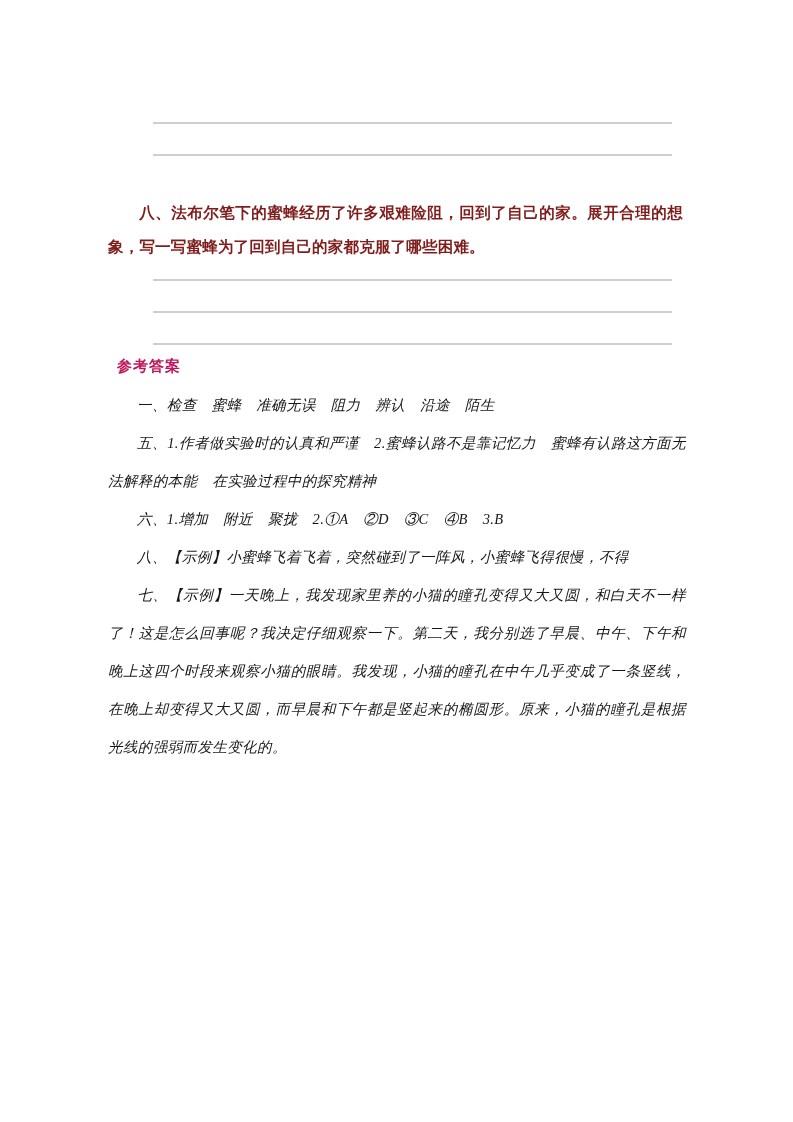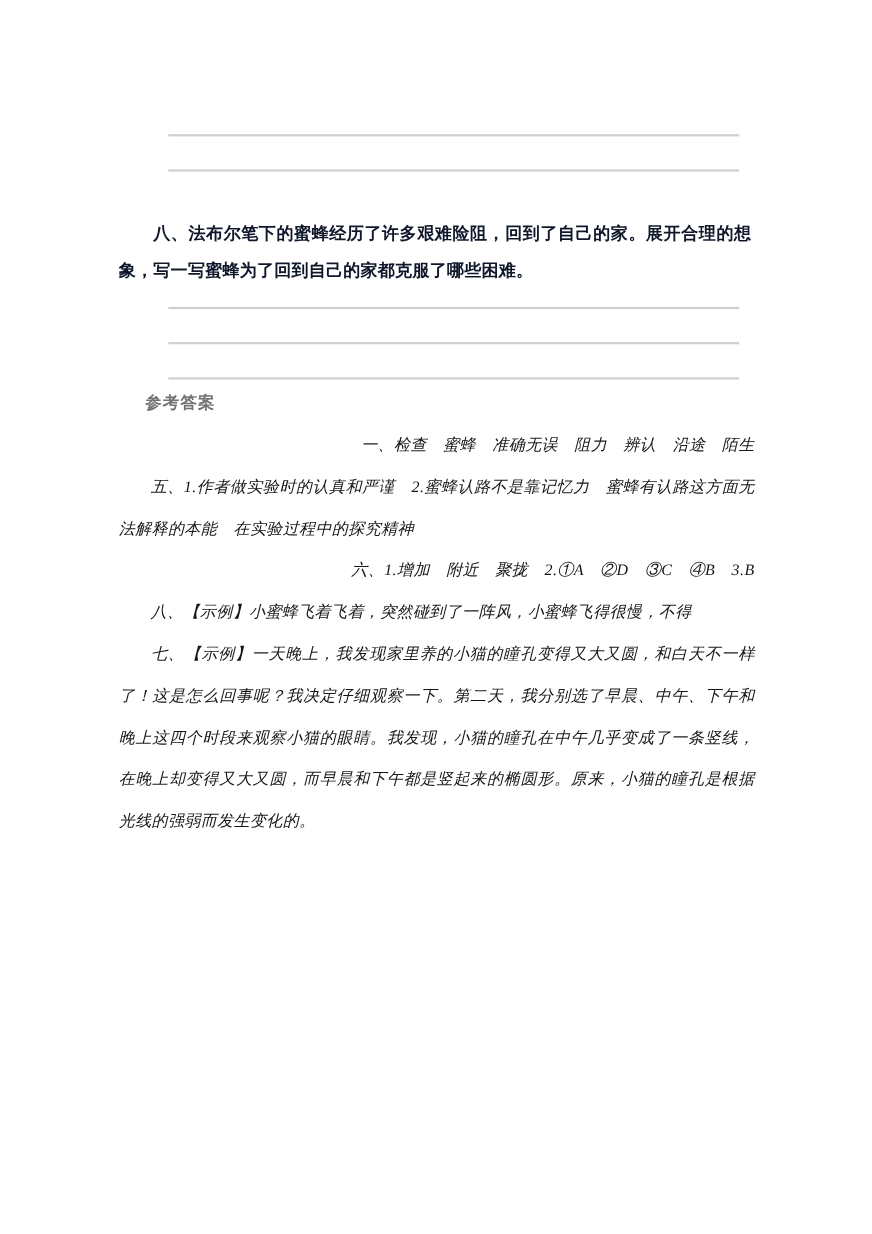--- a/index.html
+++ b/index.html
@@ -52,7 +52,7 @@
     letter-spacing: 0.2px;
     text-align: justify;
     text-justify: inter-ideograph;
-    color: #0f172a;
+    color: #7f1d1d;
   }
   #question-eight { top: 196px; }
   .q-indent { display: inline-block; width: 31px; }

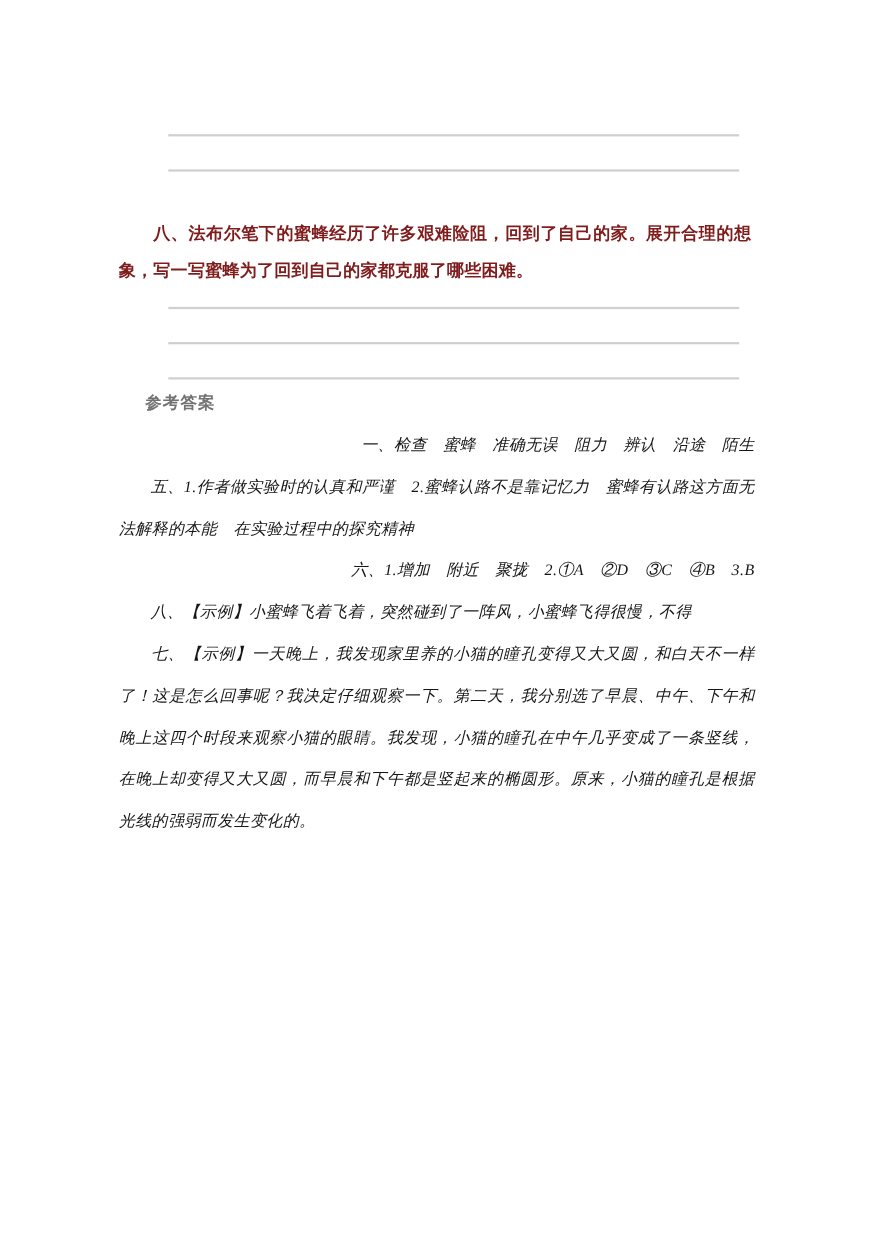--- a/index.html
+++ b/index.html
@@ -60,13 +60,13 @@
   
   .answers-heading {
     position: absolute;
-    left: 132px;
+    left: 117px;
     top: 357px;
     font-family: "Liberation Sans", "DejaVu Sans", sans-serif;
     font-weight: bold;
     font-size: 15px;
     letter-spacing: 1px;
-    color: #737373;
+    color: #be185d;
   }
 
   

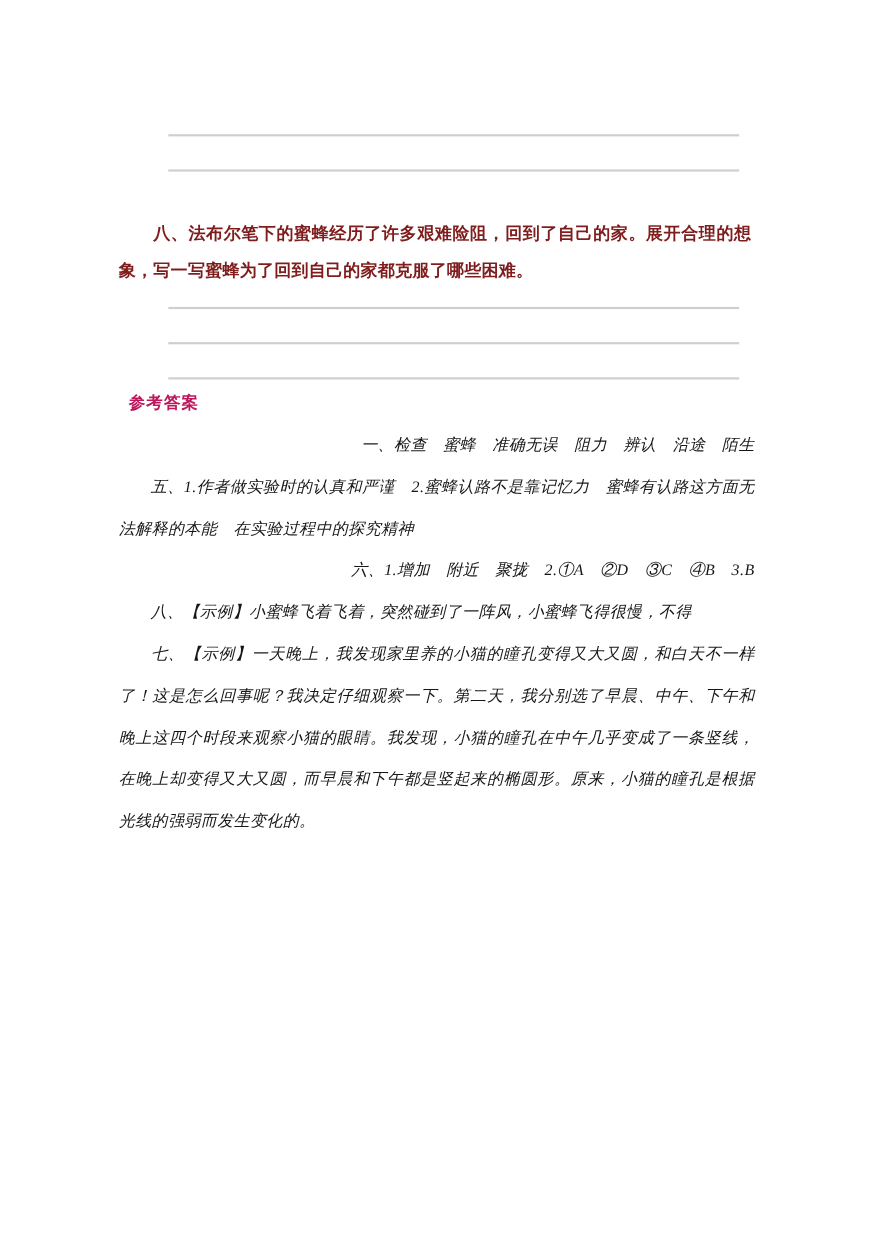--- a/index.html
+++ b/index.html
@@ -90,7 +90,7 @@
   .answer-item .indent { display: inline-block; width: 29px; }
 
   
-  .answer-item.single { text-align: right; }
+  .answer-item.single { text-align: left; }
 </style>
 </head>
 <body>

